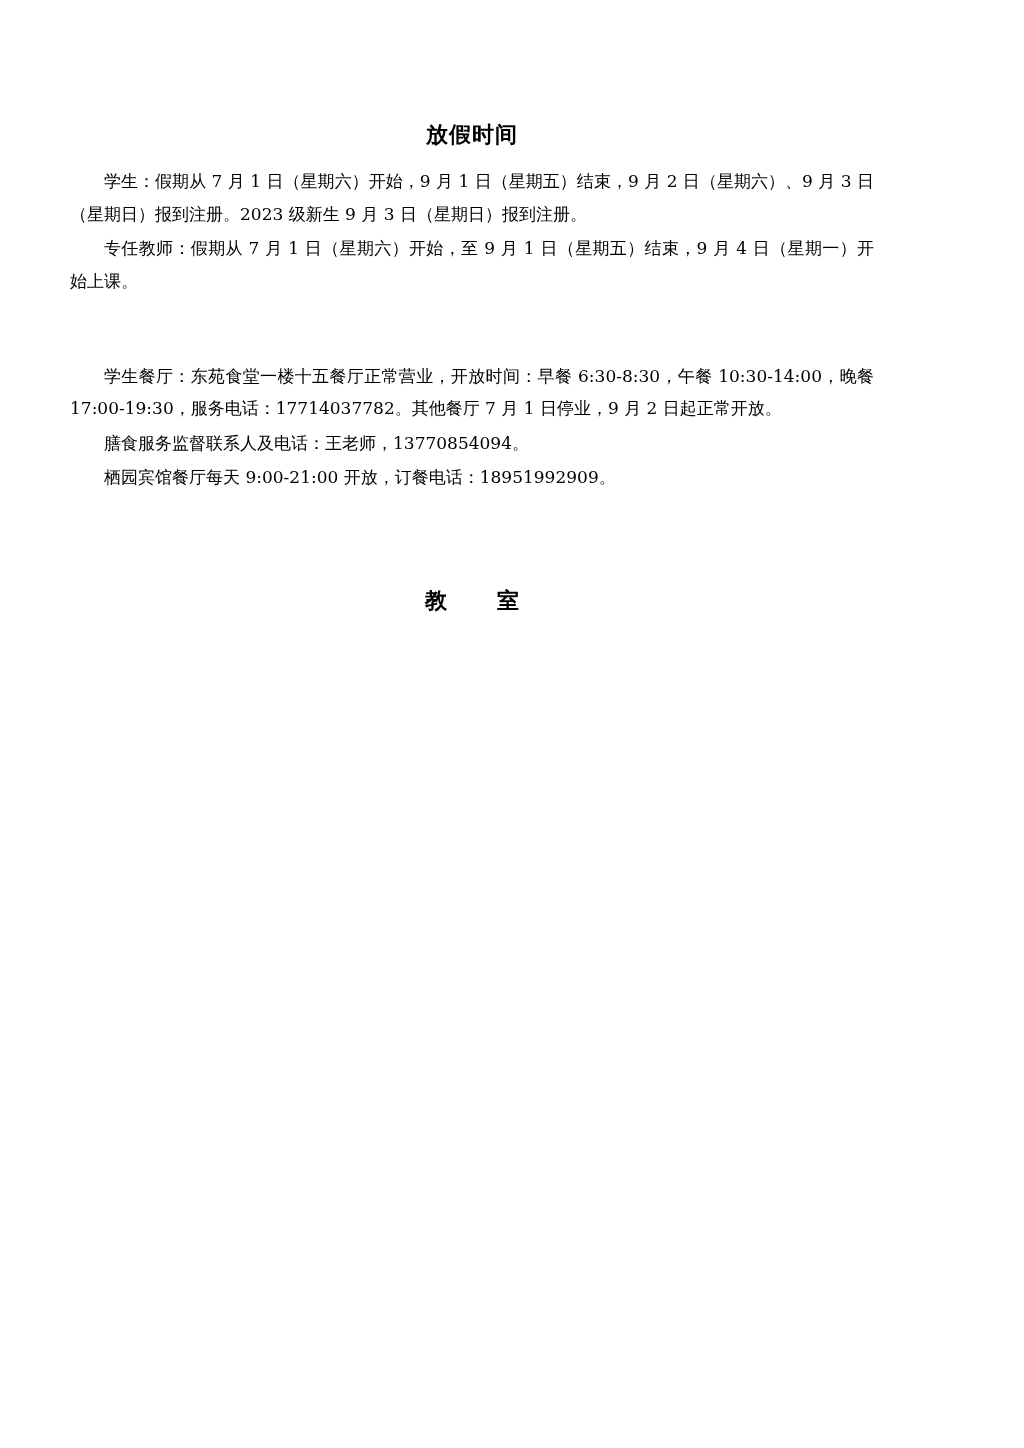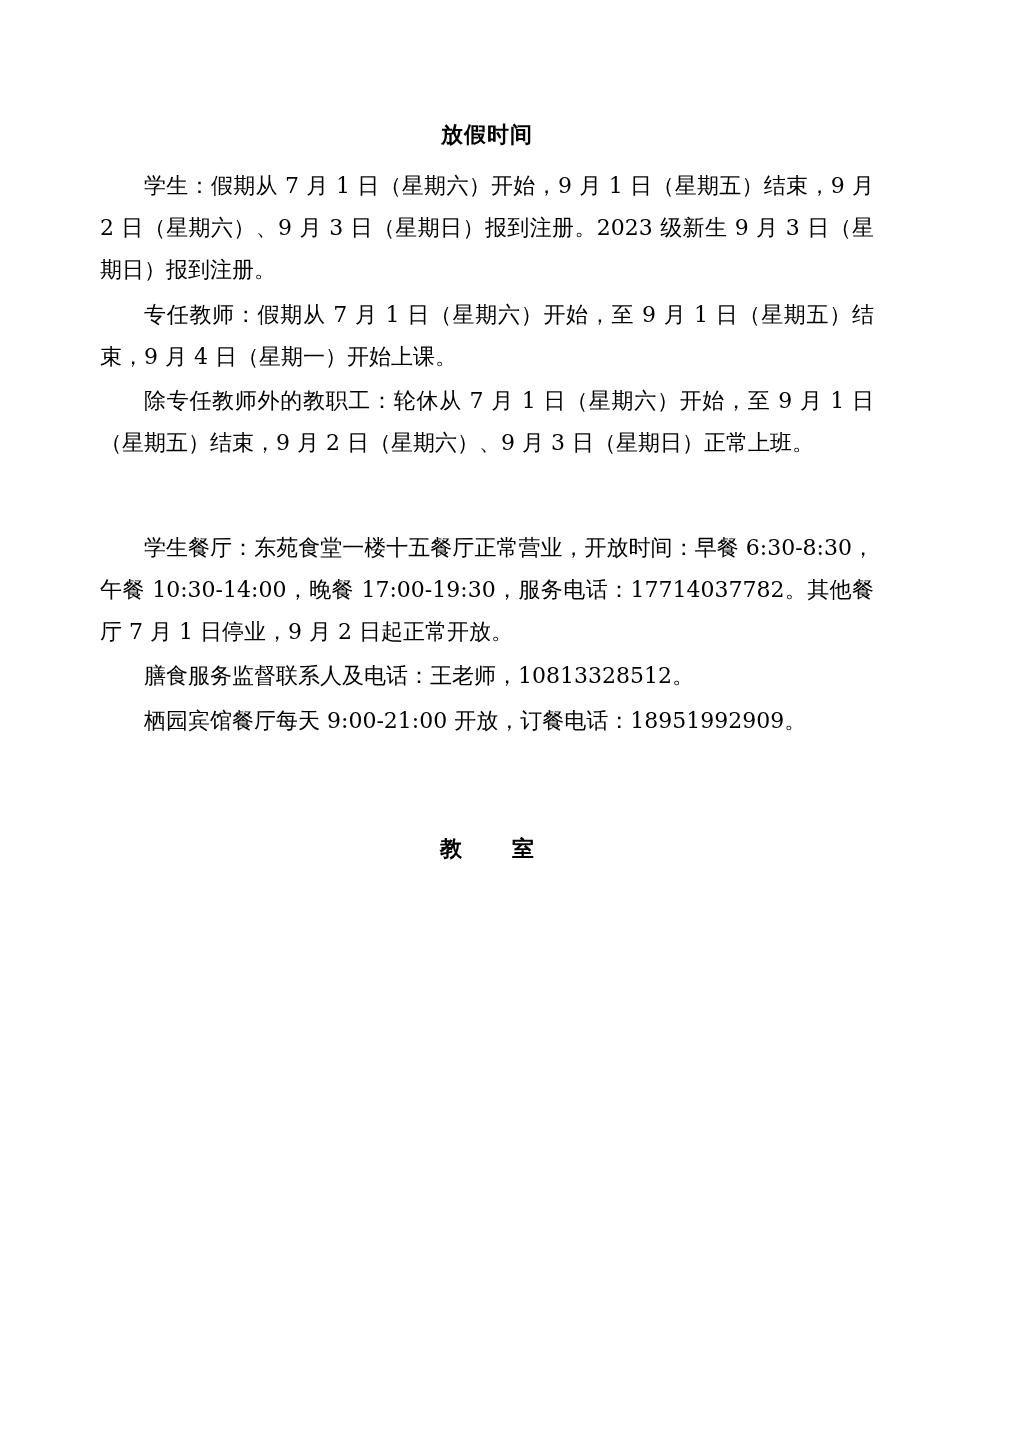--- a/index.html
+++ b/index.html
@@ -18,7 +18,7 @@
     width: 1024px;
     height: 1448px;
     box-sizing: border-box;
-    padding: 118px 150px 0 100px;
+    padding: 118px 150px 0 70px;
     position: relative;
   }
   .section {

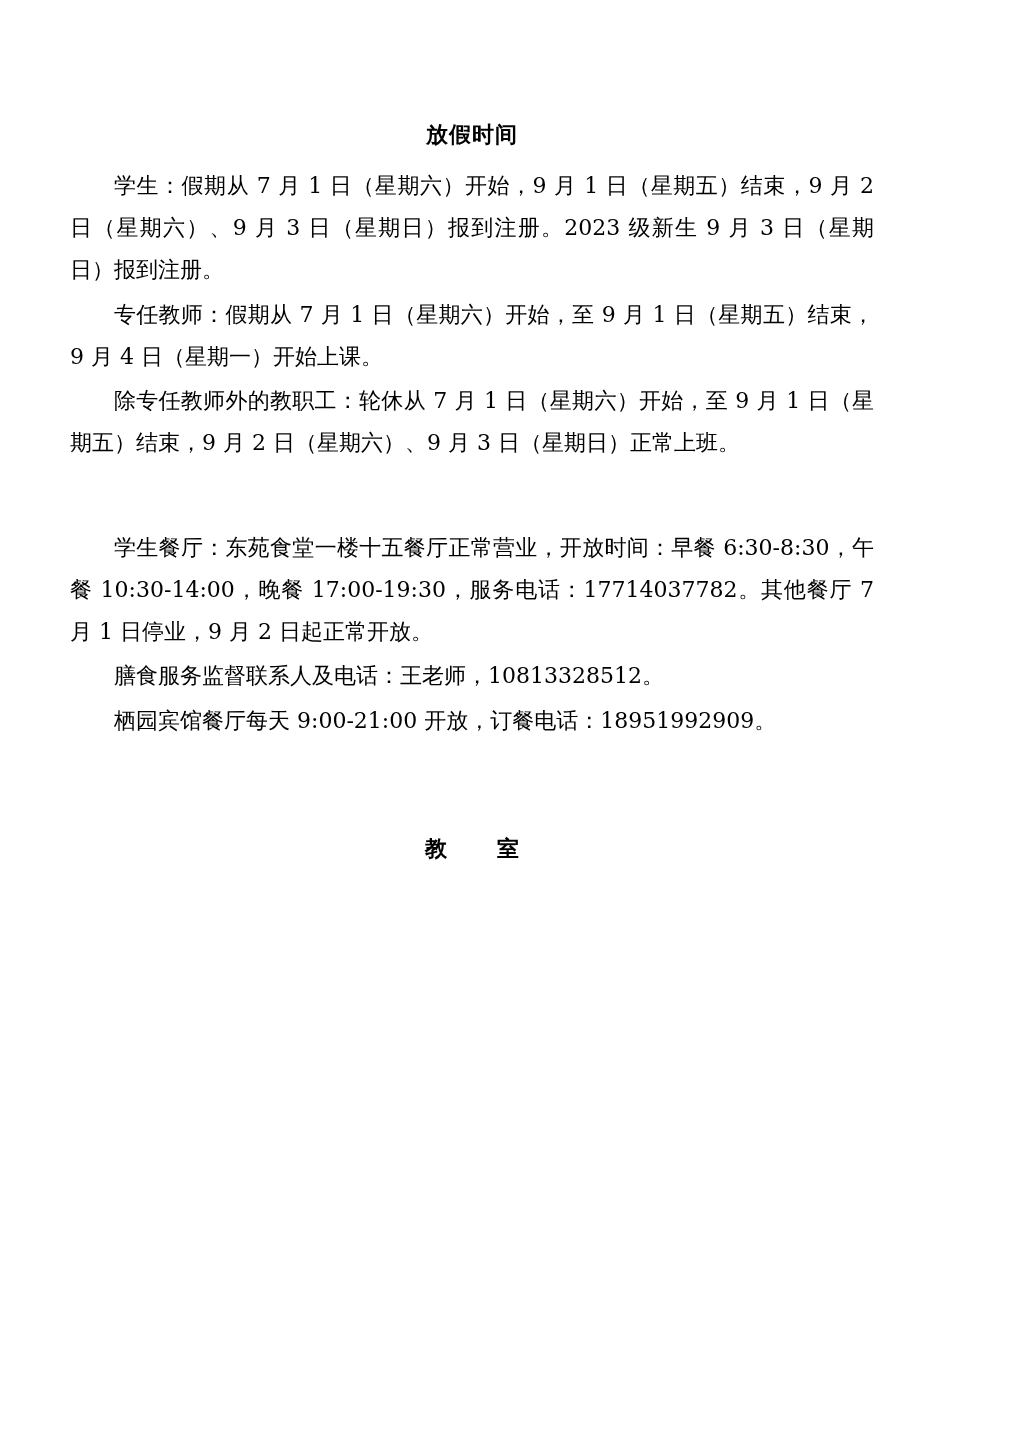--- a/index.html
+++ b/index.html
@@ -39,7 +39,7 @@
   }
   p.para {
     margin: 0 0 2px 0;
-    font-size: 22px;
+    font-size: 17px;
     line-height: 1.92;
     text-align: justify;
     text-justify: inter-ideograph;

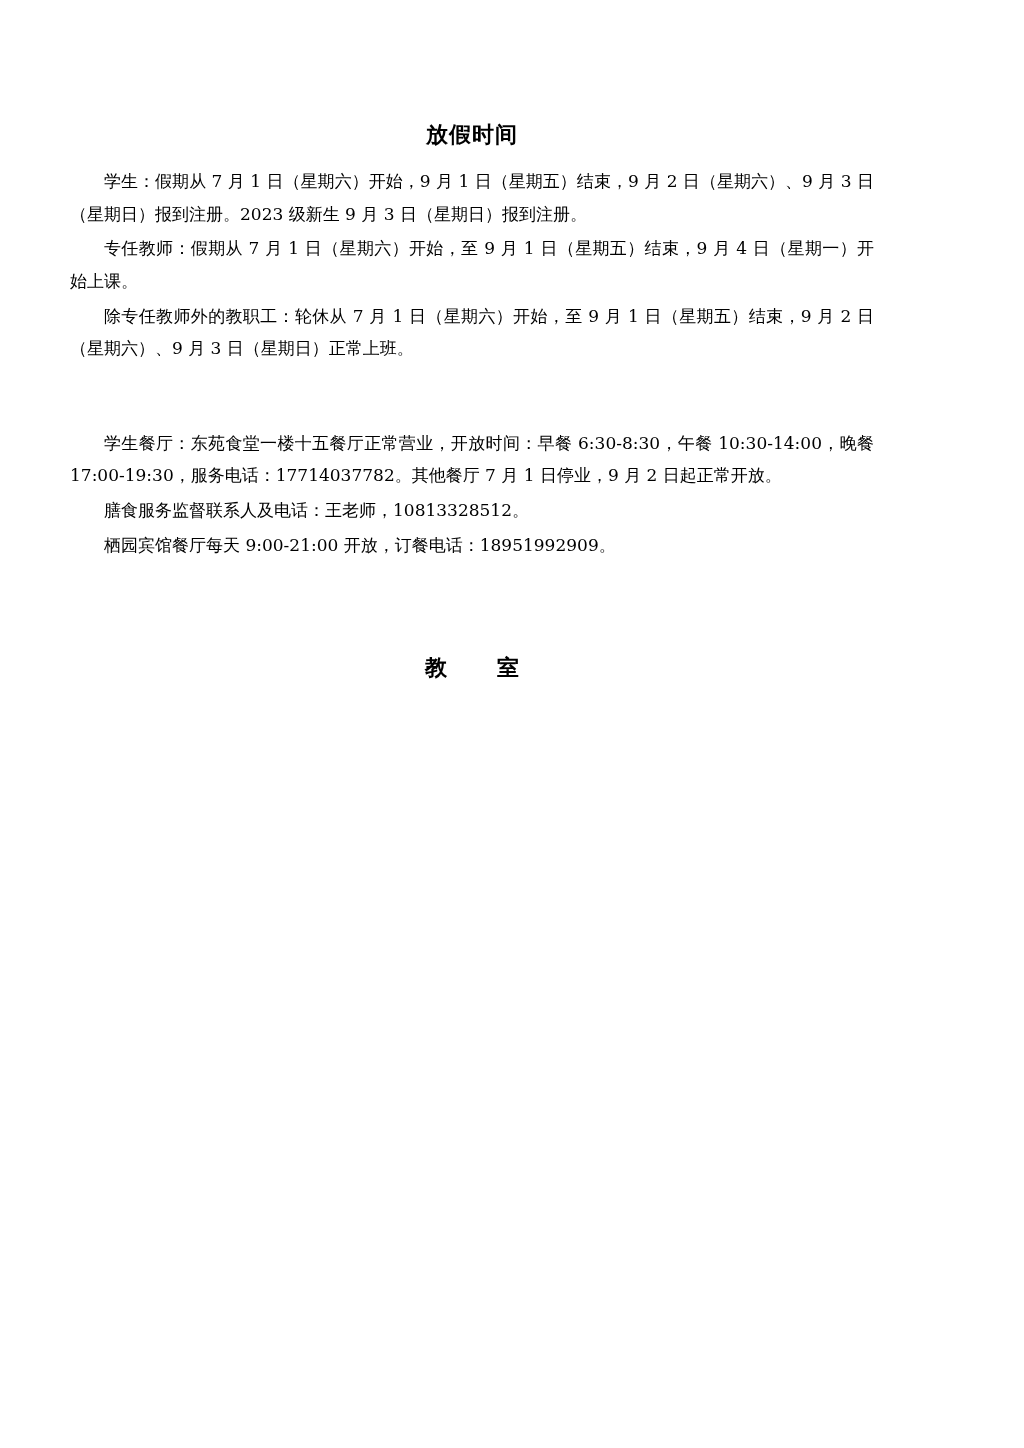--- a/index.html
+++ b/index.html
@@ -68,7 +68,6 @@
     <h2 class="sec-title">放假时间</h2>
     <p class="para">学生：假期从 7 月 1 日（星期六）开始，9 月 1 日（星期五）结束，9 月 2 日（星期六）、9 月 3 日（星期日）报到注册。2023 级新生 9 月 3 日（星期日）报到注册。</p>
     <p class="para">专任教师：假期从 7 月 1 日（星期六）开始，至 9 月 1 日（星期五）结束，9 月 4 日（星期一）开始上课。</p>
-    <p class="para">除专任教师外的教职工：轮休从 7 月 1 日（星期六）开始，至 9 月 1 日（星期五）结束，9 月 2 日（星期六）、9 月 3 日（星期日）正常上班。</p>
   </div>
 
   <div class="gap-lg"></div>

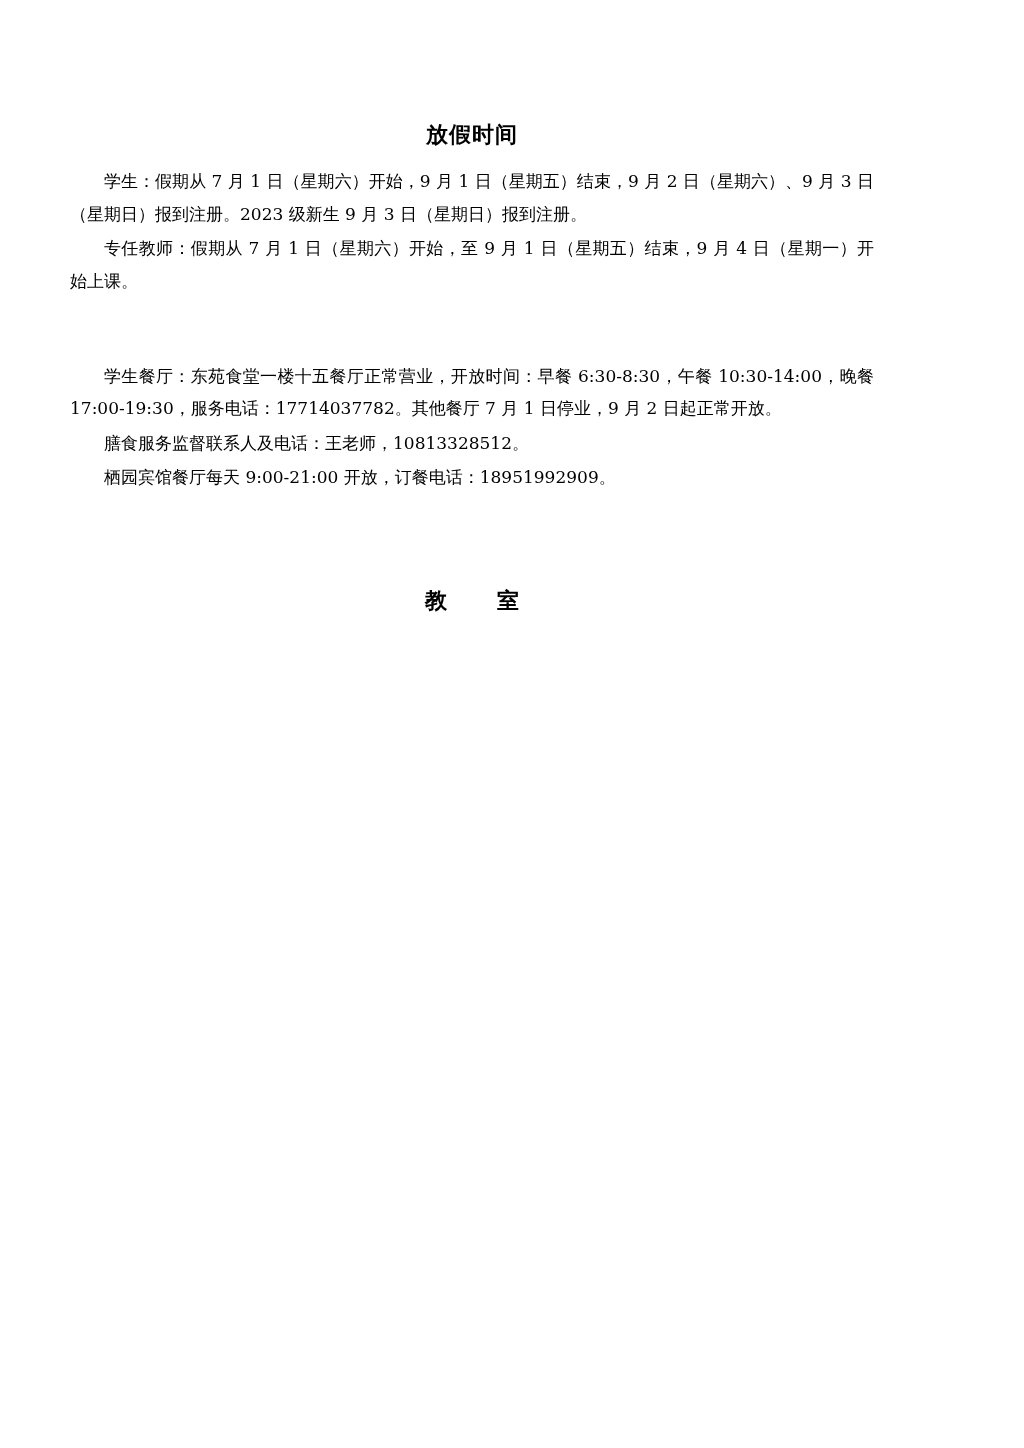--- a/index.html
+++ b/index.html
@@ -74,7 +74,7 @@
 
   <div class="section">
     <p class="para">学生餐厅：东苑食堂一楼十五餐厅正常营业，开放时间：早餐 6:30-8:30，午餐 10:30-14:00，晚餐 17:00-19:30，服务电话：17714037782。其他餐厅 7 月 1 日停业，9 月 2 日起正常开放。</p>
-    <p class="para">膳食服务监督联系人及电话：王老师，10813328512。</p>
+    <p class="para">膳食服务监督联系人及电话：王老师，13770854094。</p>
     <p class="para">栖园宾馆餐厅每天 9:00-21:00 开放，订餐电话：18951992909。</p>
   </div>
 

